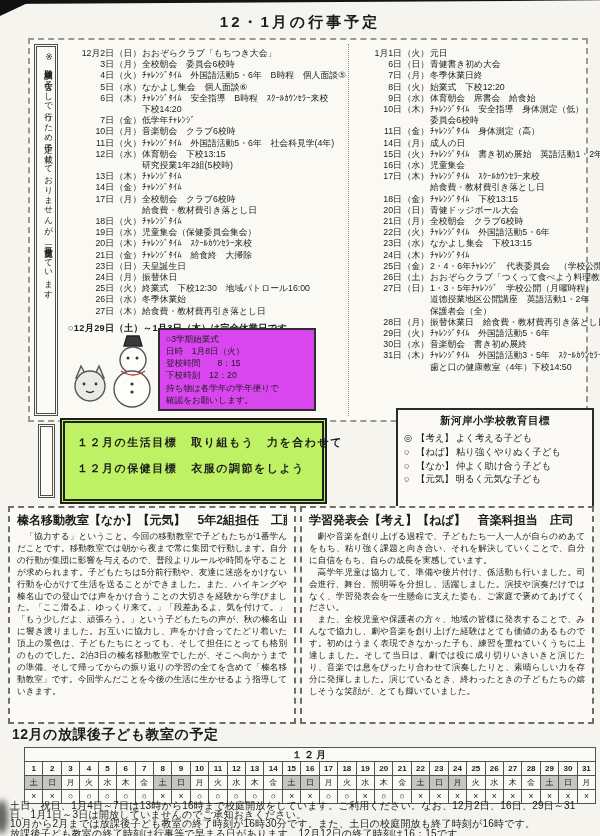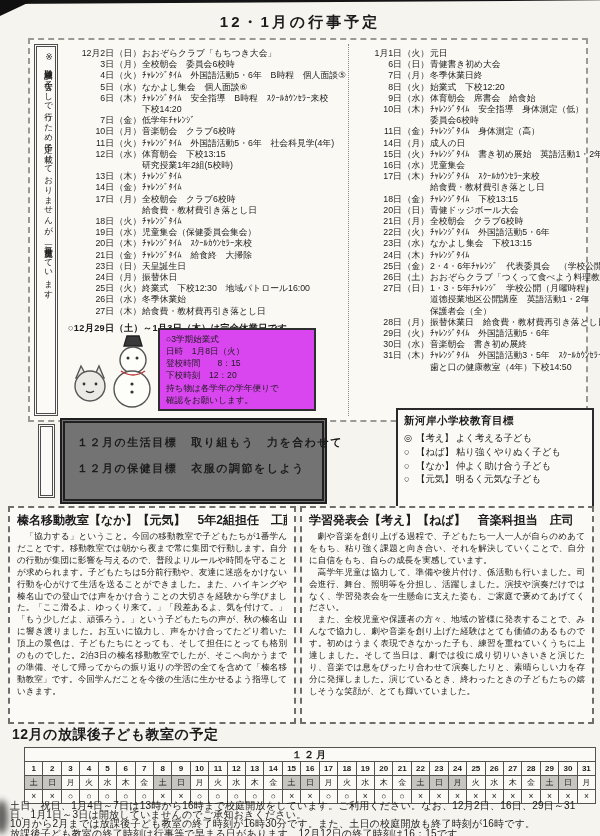--- a/index.html
+++ b/index.html
@@ -46,7 +46,7 @@
 
   .edu-box{position:absolute;left:396px;top:408px;width:198px;height:100px;
     border:2px solid #2a2a2a;background:#fbfaf6;box-sizing:border-box;padding:4px 6px;}
-  .edu-title{text-align:left;font-weight:bold;font-size:10.5px;margin-bottom:3px;letter-spacing:.5px;}
+  .edu-title{text-align:center;font-weight:bold;font-size:10.5px;margin-bottom:3px;letter-spacing:.5px;}
   .edu-item{display:flex;font-size:9.4px;line-height:13.8px;white-space:nowrap;}
   .edu-mark{flex:none;width:12px;}
   .edu-tag{flex:none;margin-right:2px;}

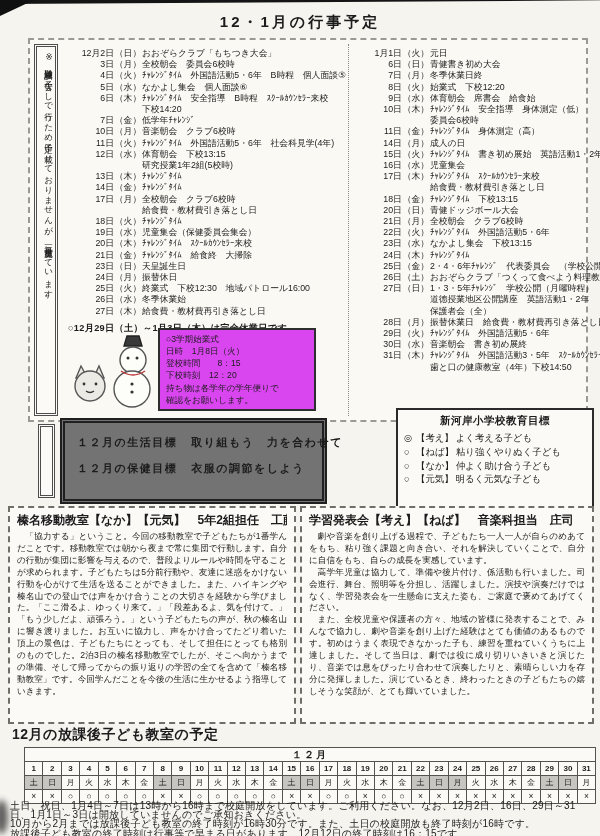--- a/index.html
+++ b/index.html
@@ -39,7 +39,7 @@
   
   .goal-strip{position:absolute;left:38px;top:424px;width:17px;height:74px;border:3px double #4d4d4d;background:#fbfaf6;box-sizing:border-box;}
   .goals-box{position:absolute;left:60px;top:418px;width:267px;height:86px;
-    border:5px double #1f1f1f;background:#737373;box-sizing:border-box;
+    border:5px double #1f1f1f;background:#bef264;box-sizing:border-box;
     padding:12px 10px 0 12px;}
   .goal-row{display:flex;font-size:11px;font-weight:bold;letter-spacing:1.5px;margin-bottom:11px;white-space:nowrap;}
   .goal-label{flex:none;margin-right:14px;}

